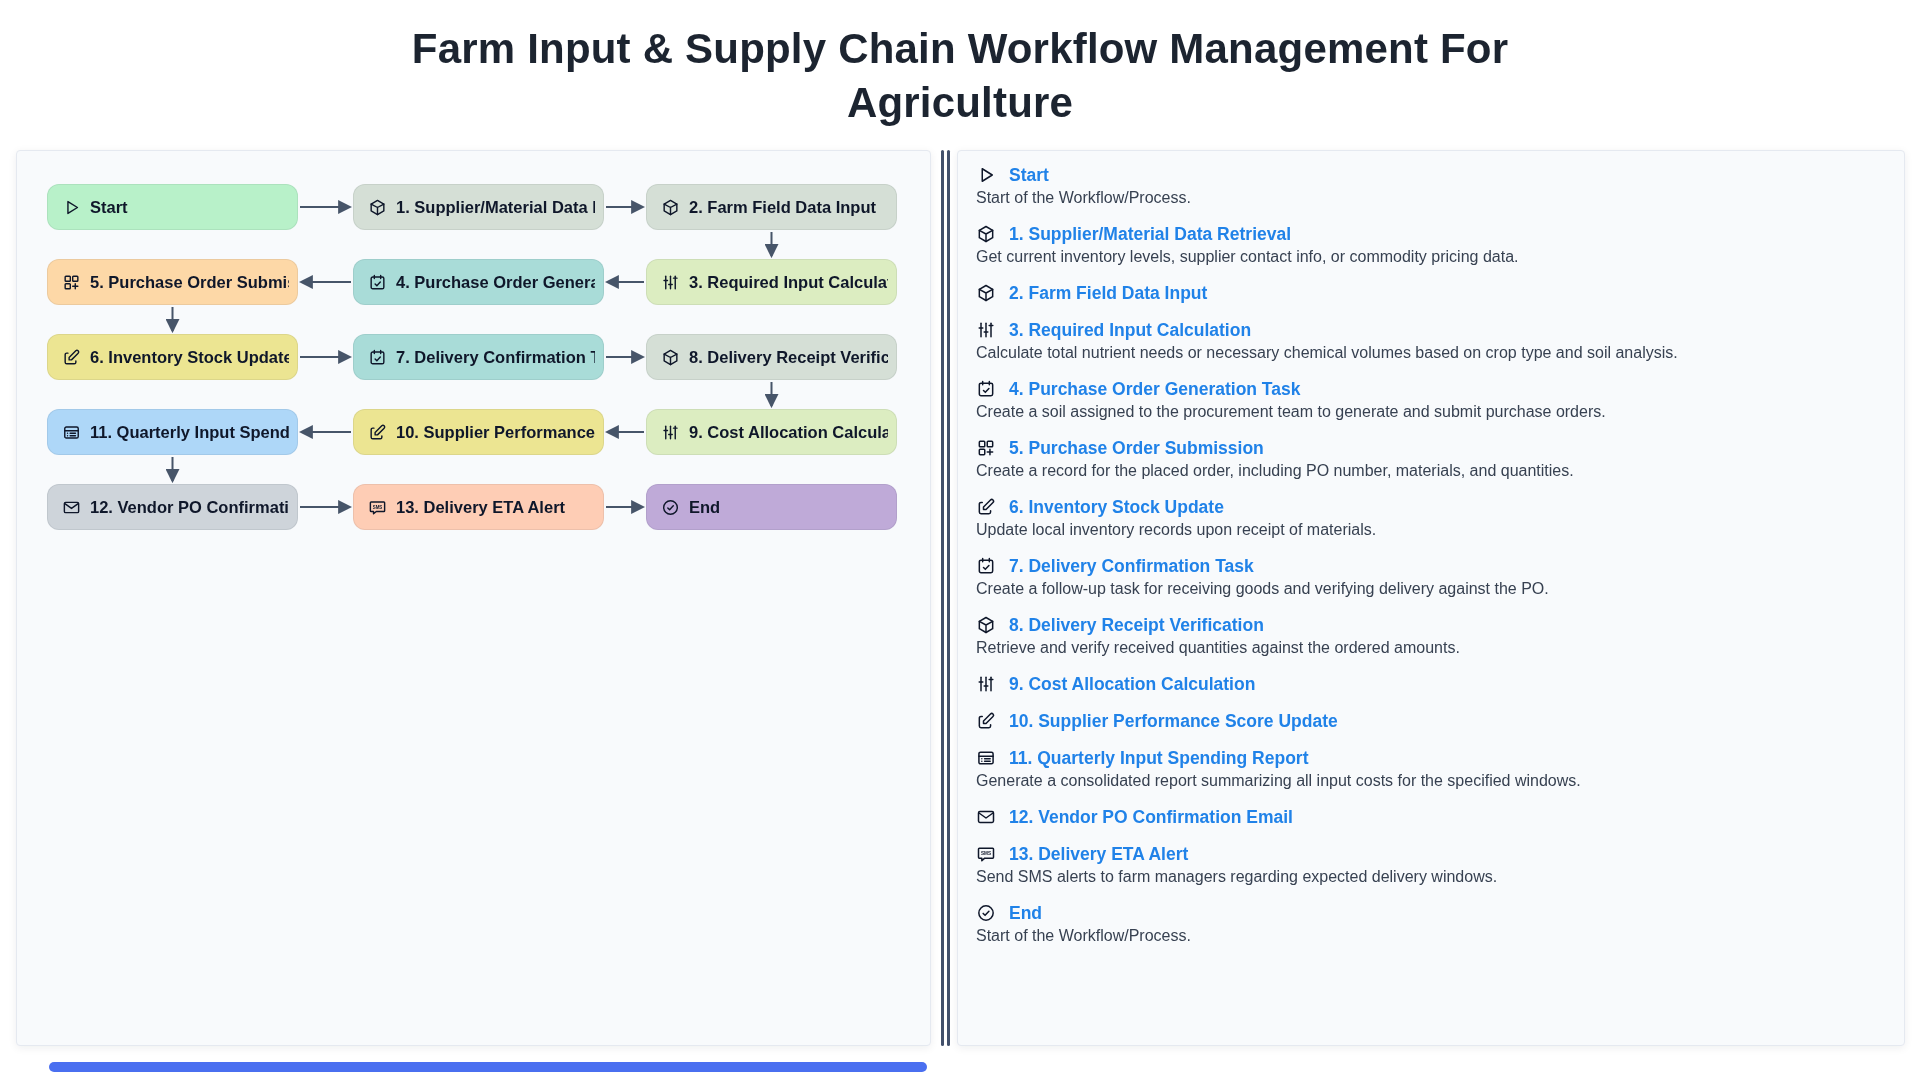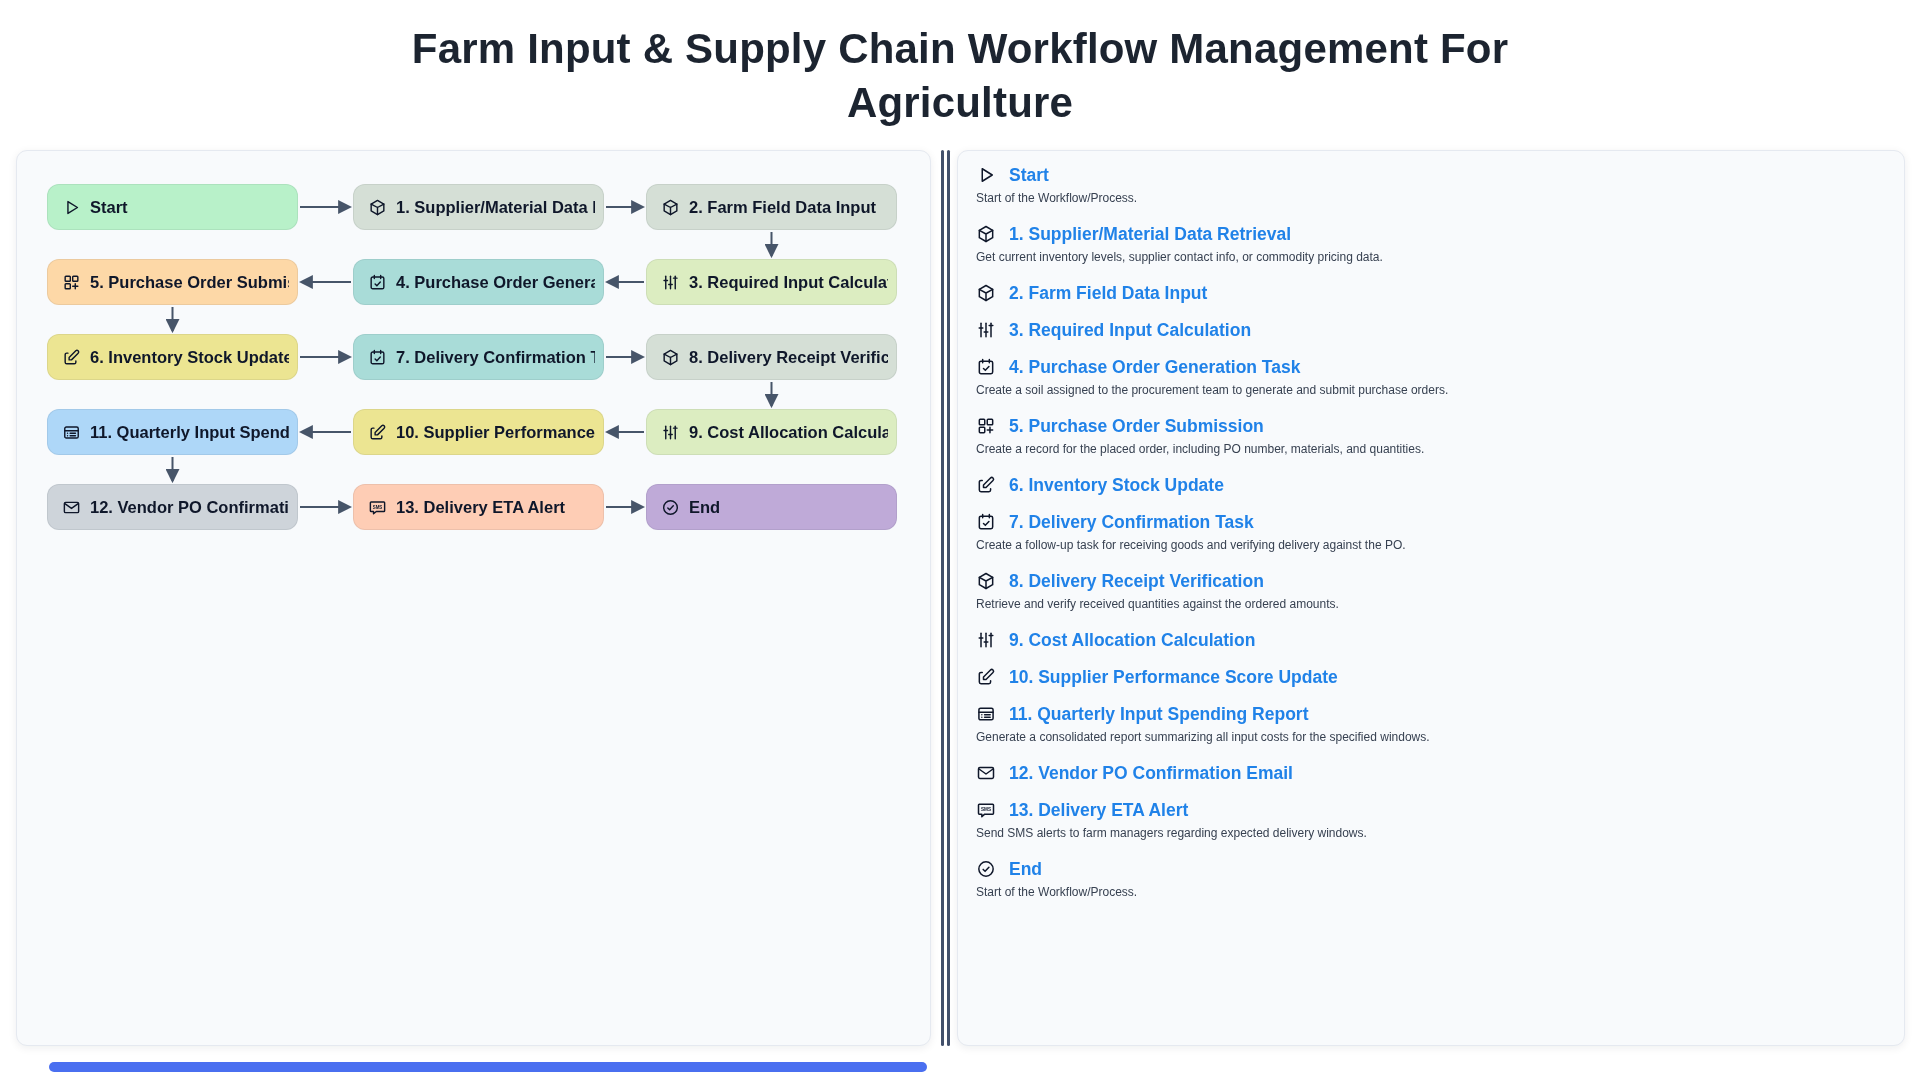--- a/index.html
+++ b/index.html
@@ -14,7 +14,7 @@
 
   
   .panel { position: absolute; top: 150px; height: 896px; background: #f8fafc;
-    border: 1px solid #e5e9f0; border-radius: 11px;
+    border: 1px solid #e5e9f0; border-radius: 4px;
     box-shadow: 0 2px 8px rgba(15,23,42,0.07); }
   .flow-panel { left: 16px; width: 915px; }
   .legend-panel { left: 957px; width: 948px; padding: 12px 18px 8px 18px; overflow: hidden; }

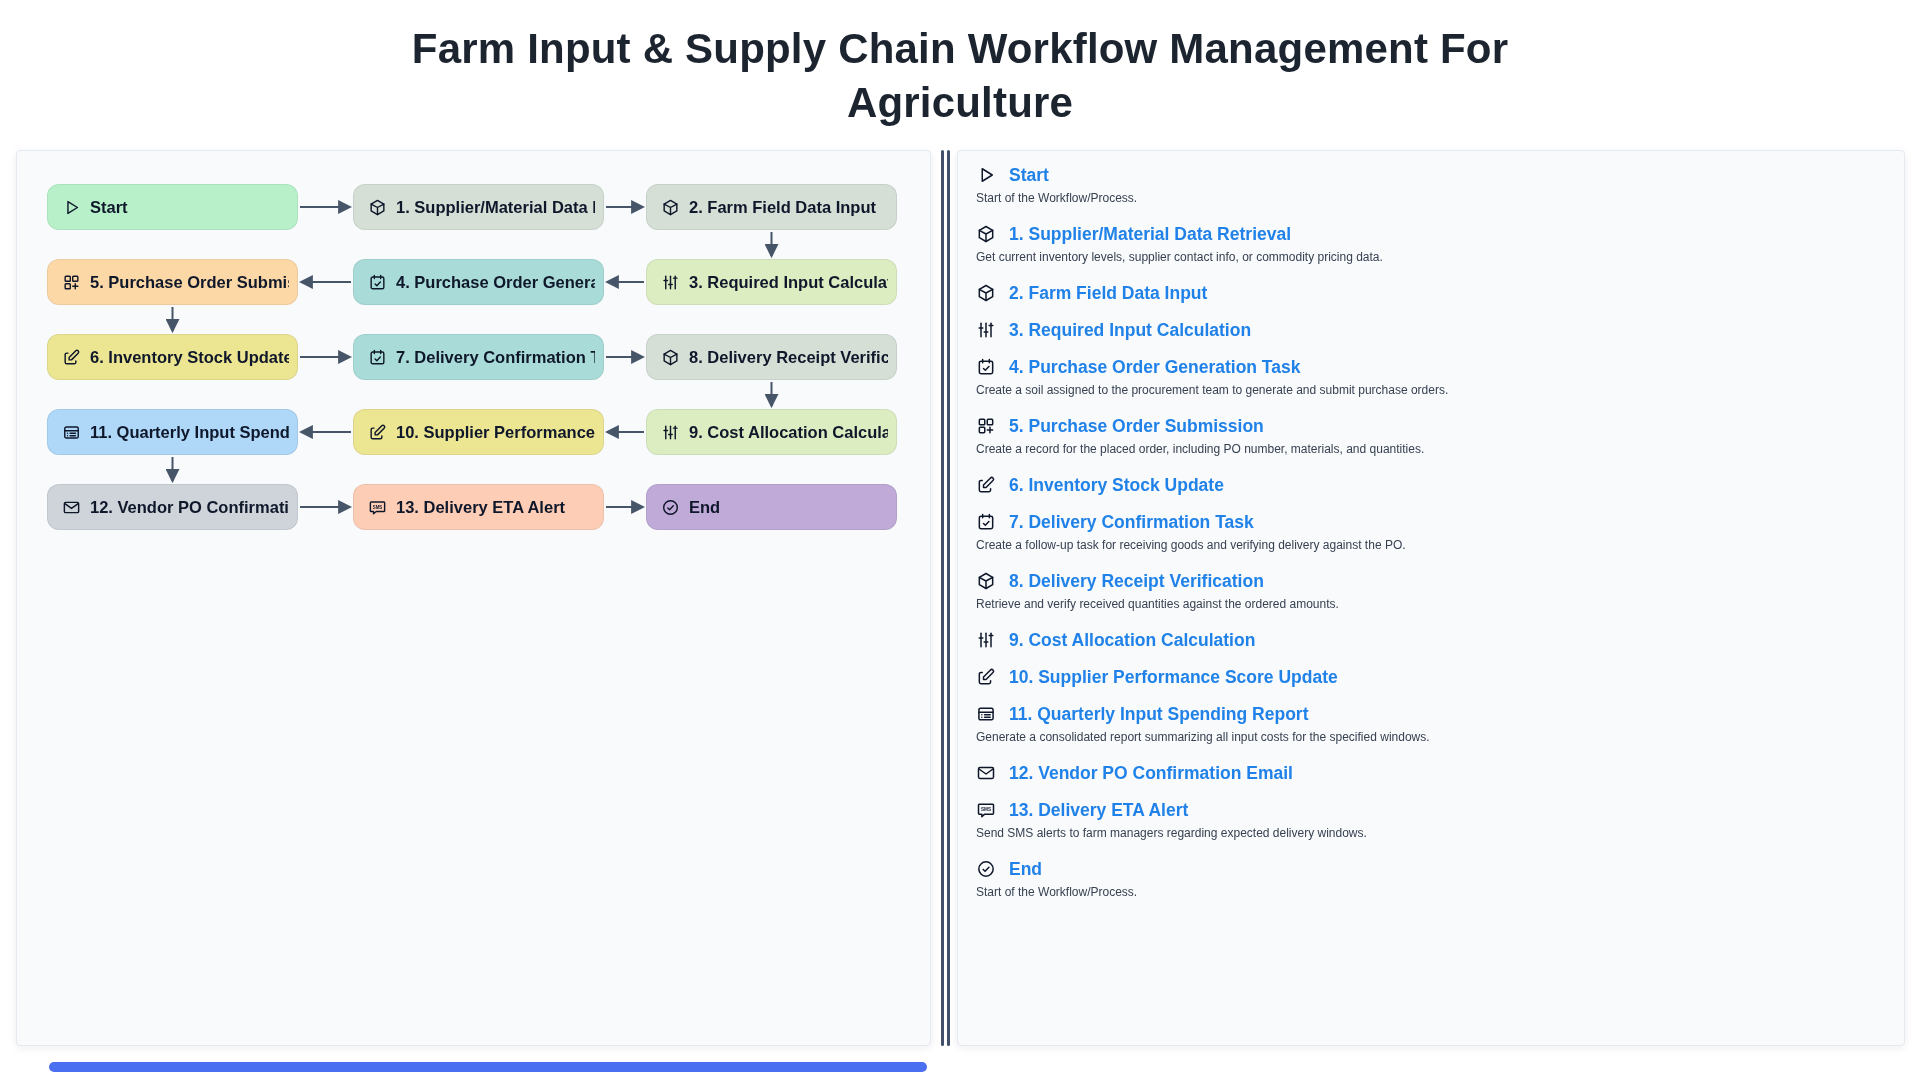--- a/index.html
+++ b/index.html
@@ -42,7 +42,7 @@
   .legend-icon { flex: 0 0 auto; width: 20px; height: 20px; color: #0f172a; }
   .legend-icon svg { width: 20px; height: 20px; display: block; }
   .legend-title { font-size: 17.5px; font-weight: 700; color: #2082e8; }
-  .legend-desc { font-size: 12px; line-height: 22px; color: #374151; }
+  .legend-desc { font-size: 16px; line-height: 22px; color: #374151; }
 
   
   .bottom-scrollbar { position: absolute; left: 49px; top: 1062px; width: 878px; height: 10px;

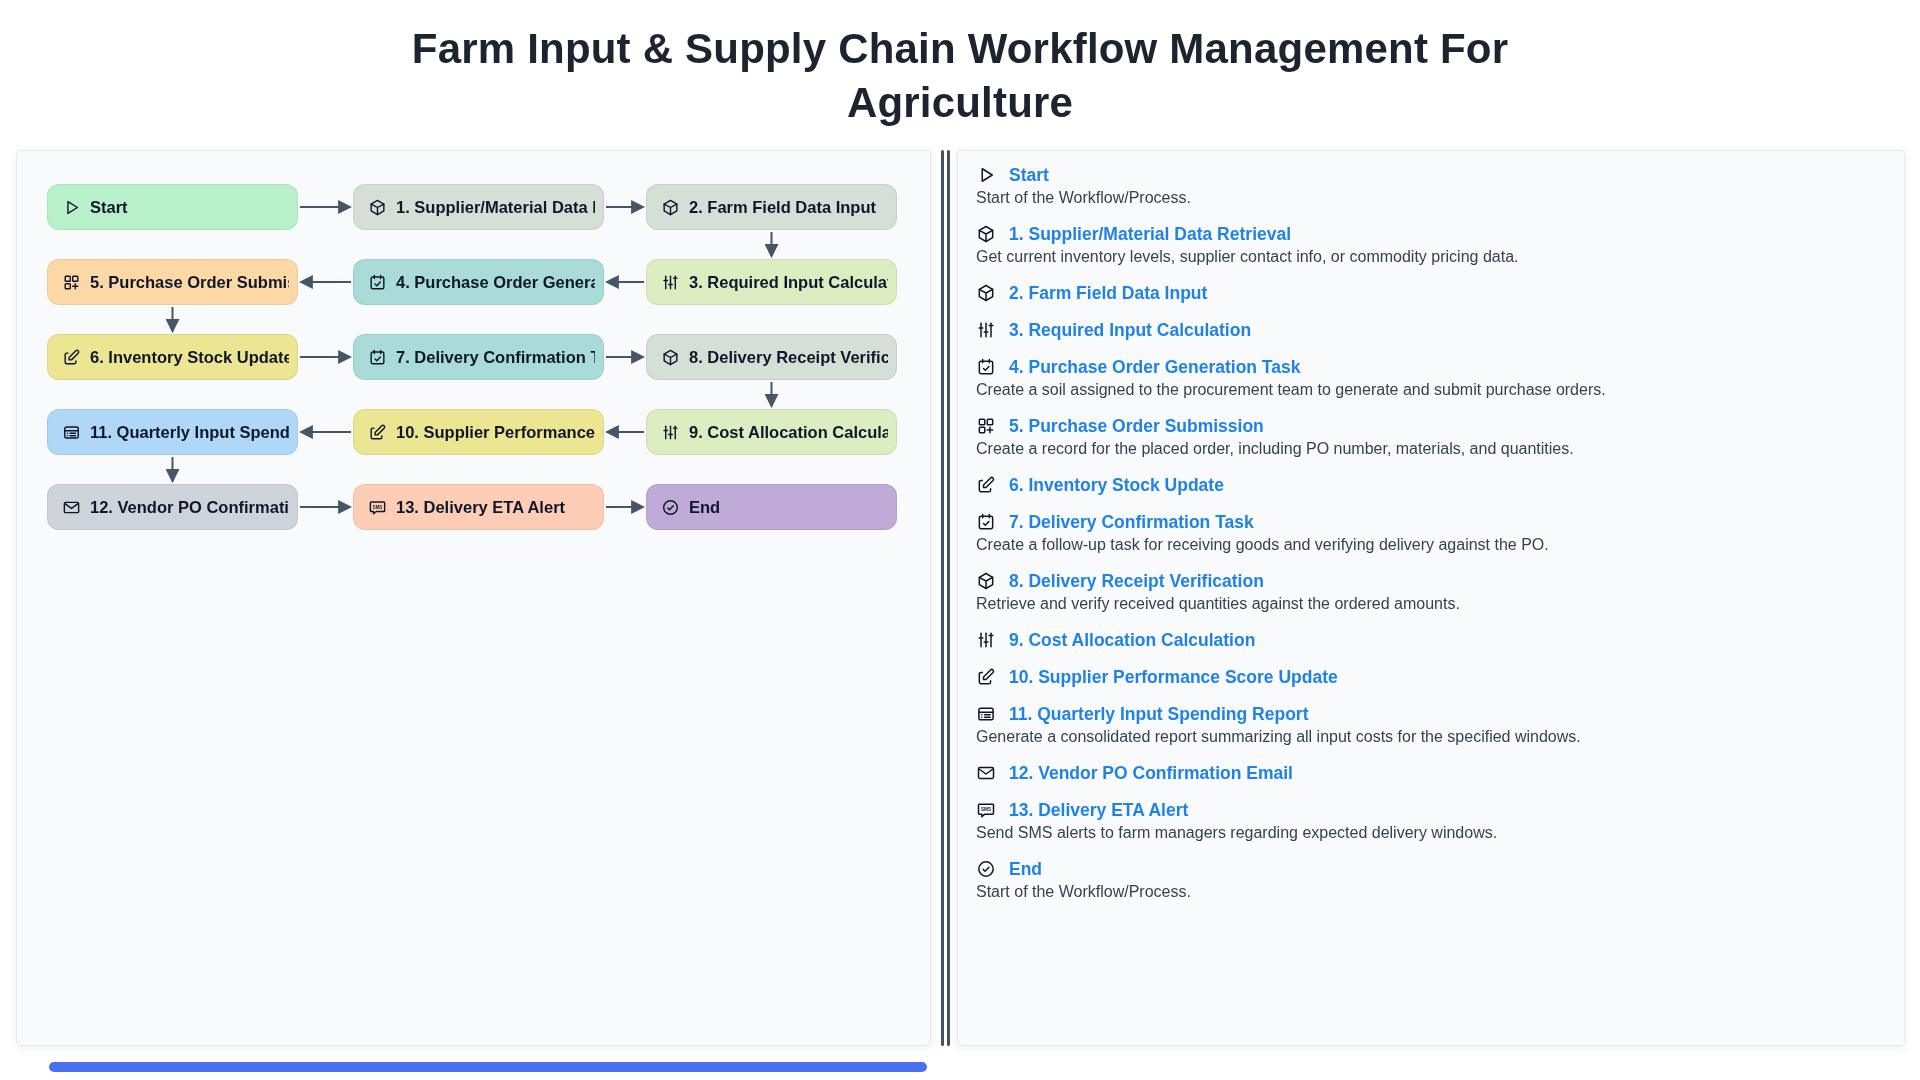--- a/index.html
+++ b/index.html
@@ -285,6 +285,7 @@
           </span>
           <span class="legend-title">3. Required Input Calculation</span>
         </div>
+        <div class="legend-desc">Calculate total nutrient needs or necessary chemical volumes based on crop type and soil analysis.</div>
       </div>
       <div class="legend-entry">
         <div class="legend-head">

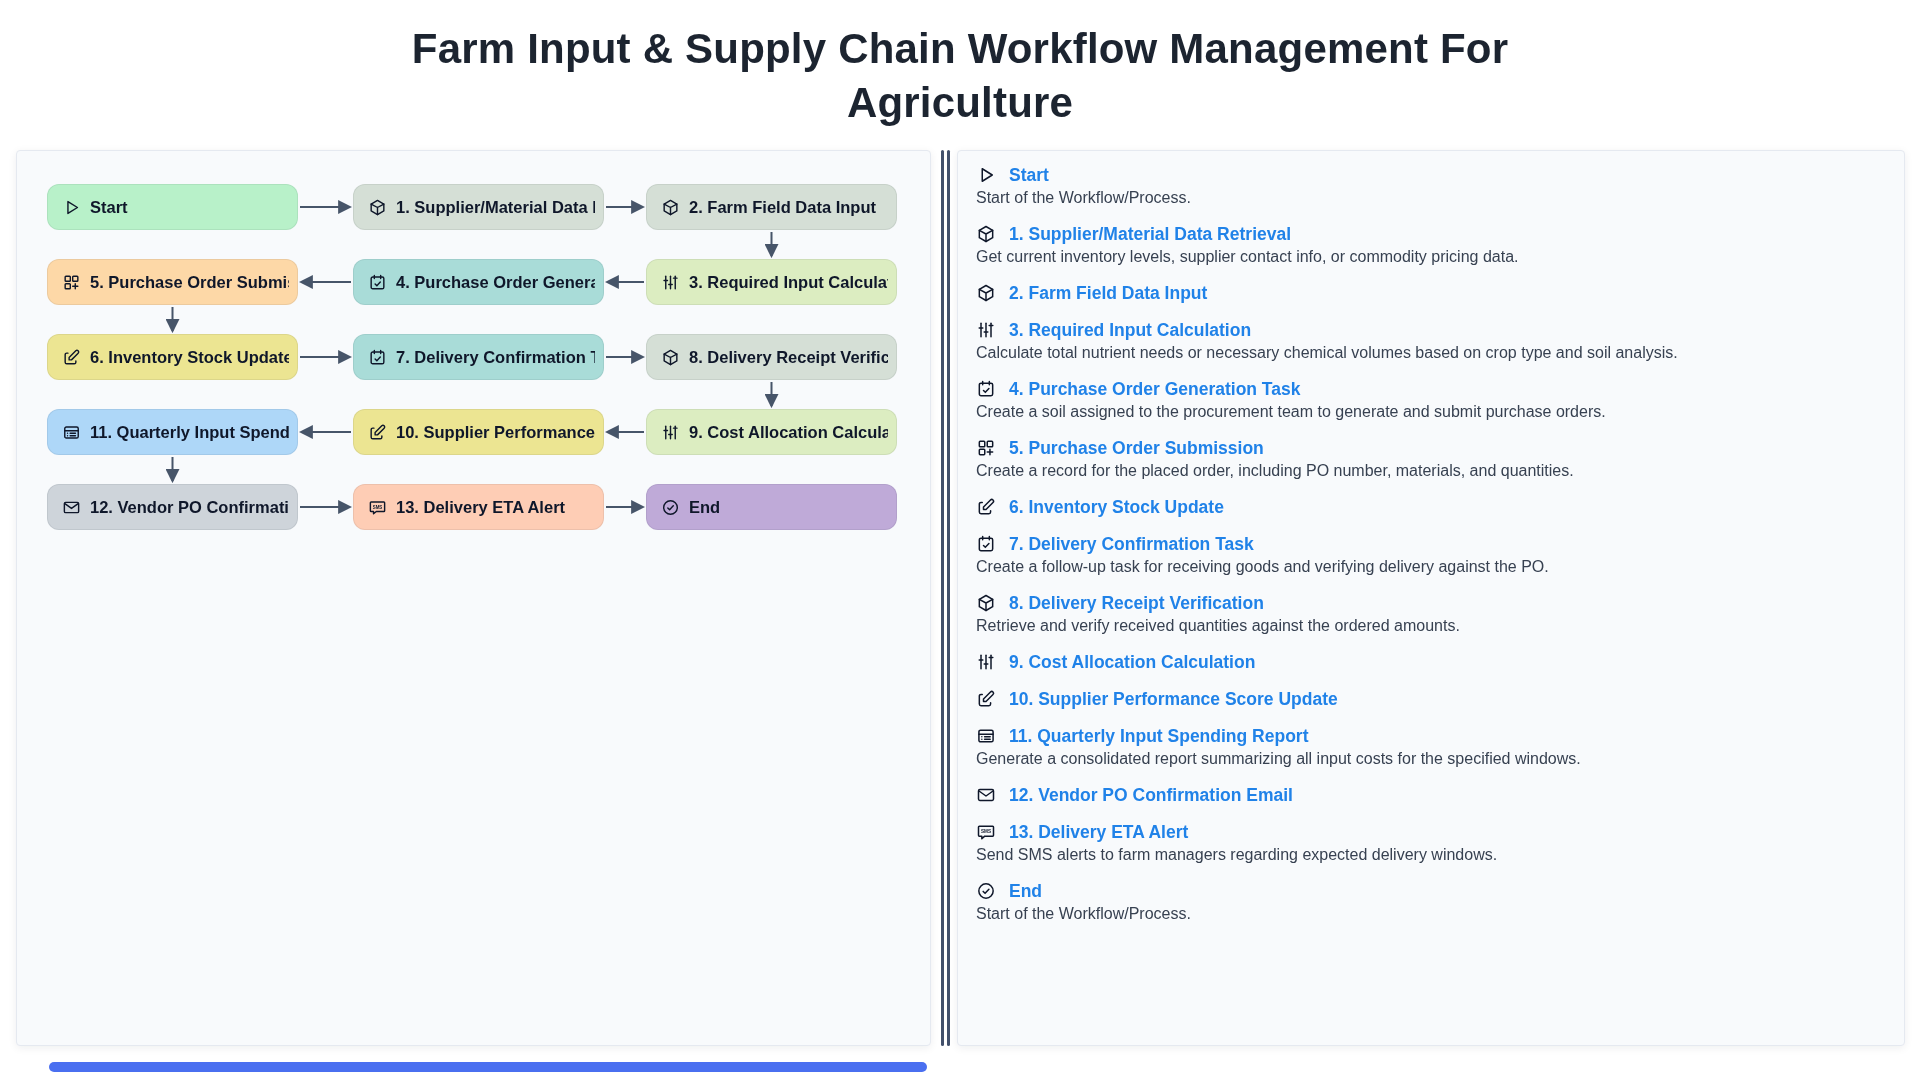--- a/index.html
+++ b/index.html
@@ -324,6 +324,7 @@
           </span>
           <span class="legend-title">6. Inventory Stock Update</span>
         </div>
+        <div class="legend-desc">Update local inventory records upon receipt of materials.</div>
       </div>
       <div class="legend-entry">
         <div class="legend-head">

